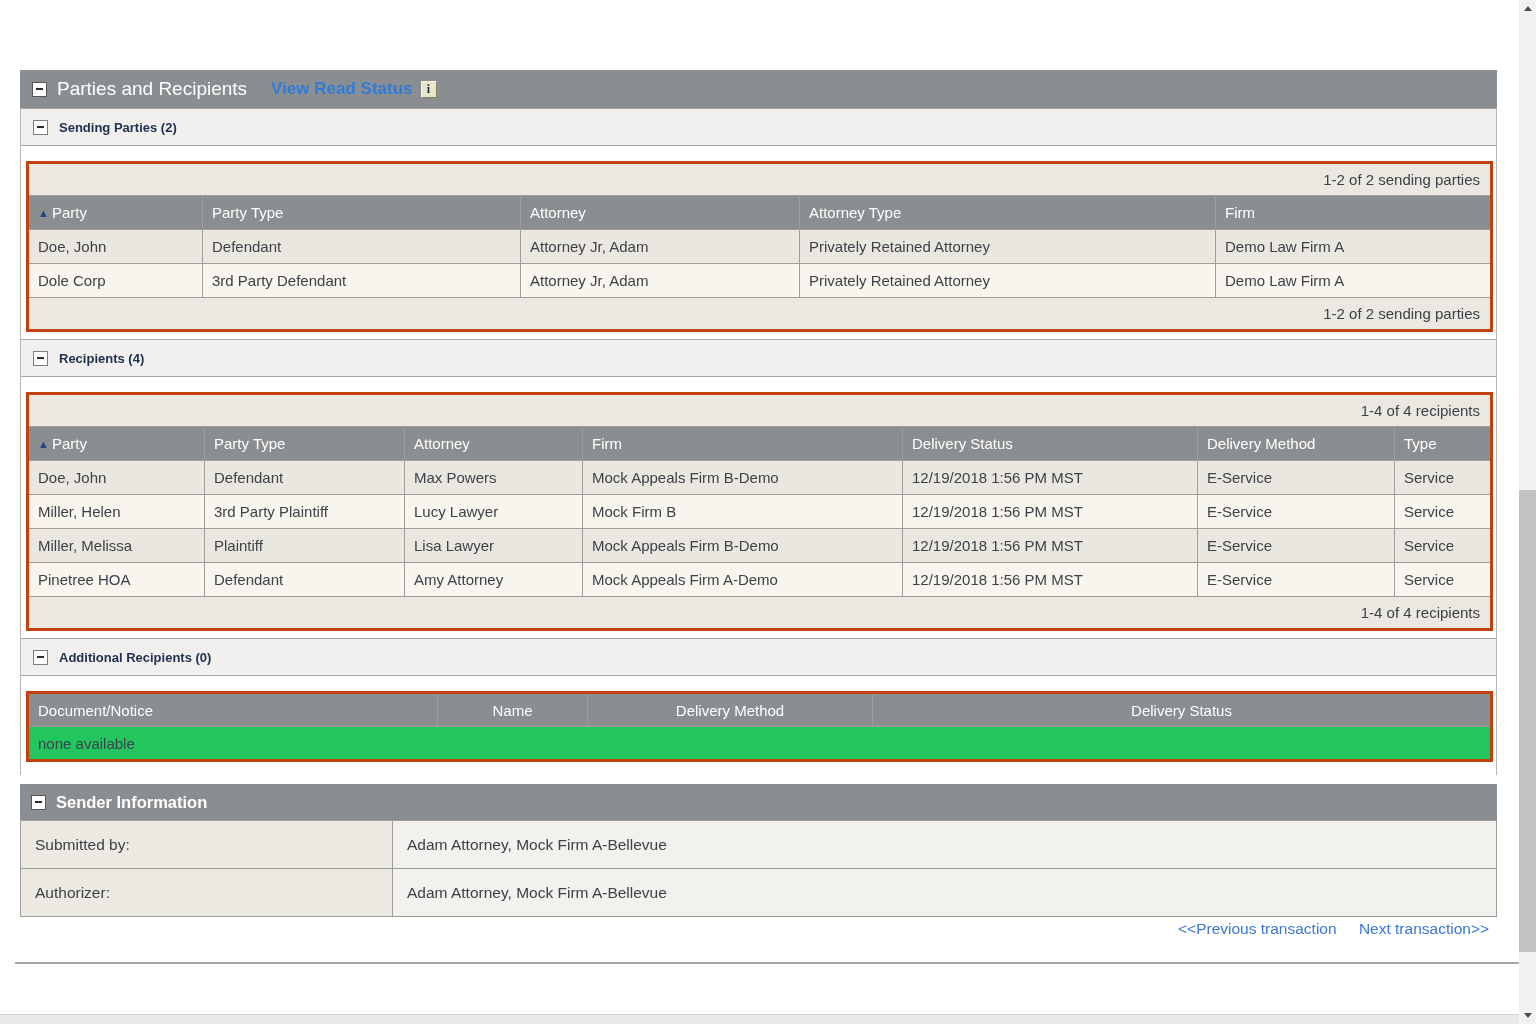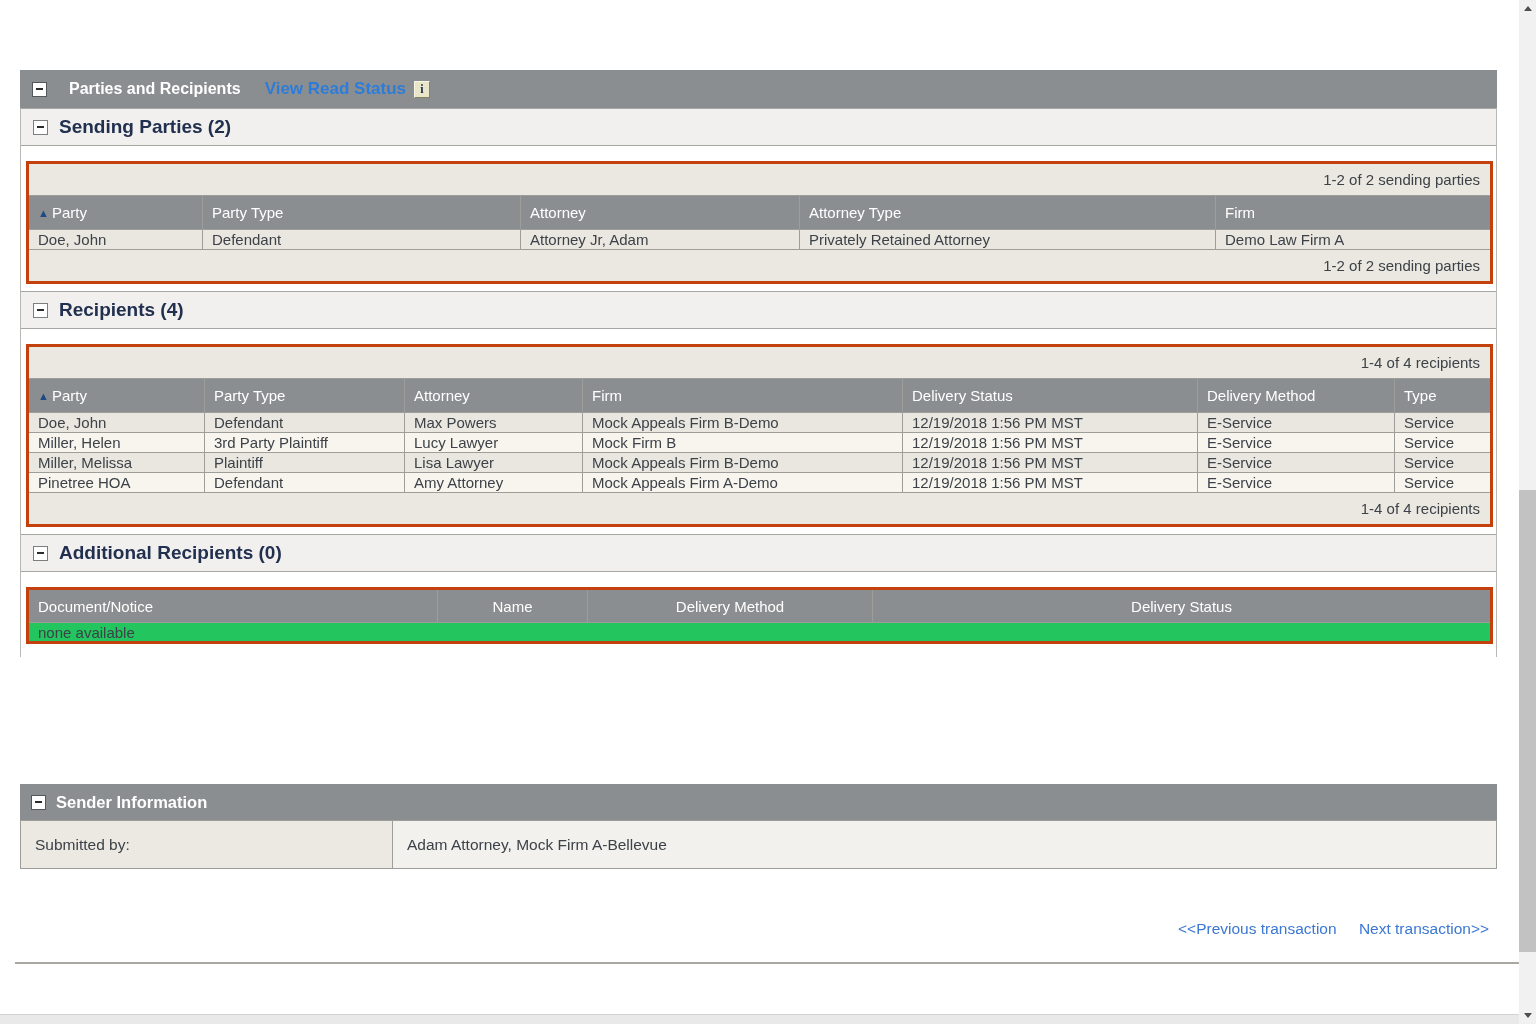--- a/index.html
+++ b/index.html
@@ -13,7 +13,7 @@
                 padding-bottom:6px; background:#ffffff; }
   .panel-header { height:38px; background:#8b8e90; display:flex; align-items:center;
                   padding:0 12px; margin:0 -1px; }
-  .panel-header .title { color:#ffffff; font-weight:bold; font-size:16px; margin-left:22px; }
+  .panel-header .title { color:#ffffff; font-weight:normal; font-size:19px; margin-left:10px; }
   .read-status-link { color:#2e7cd9; font-weight:bold; font-size:17px; margin-left:24px;
                       text-decoration:none; cursor:pointer; }
   .info-btn { width:16px; height:17px; margin-left:8px; background:#e9e5c9;

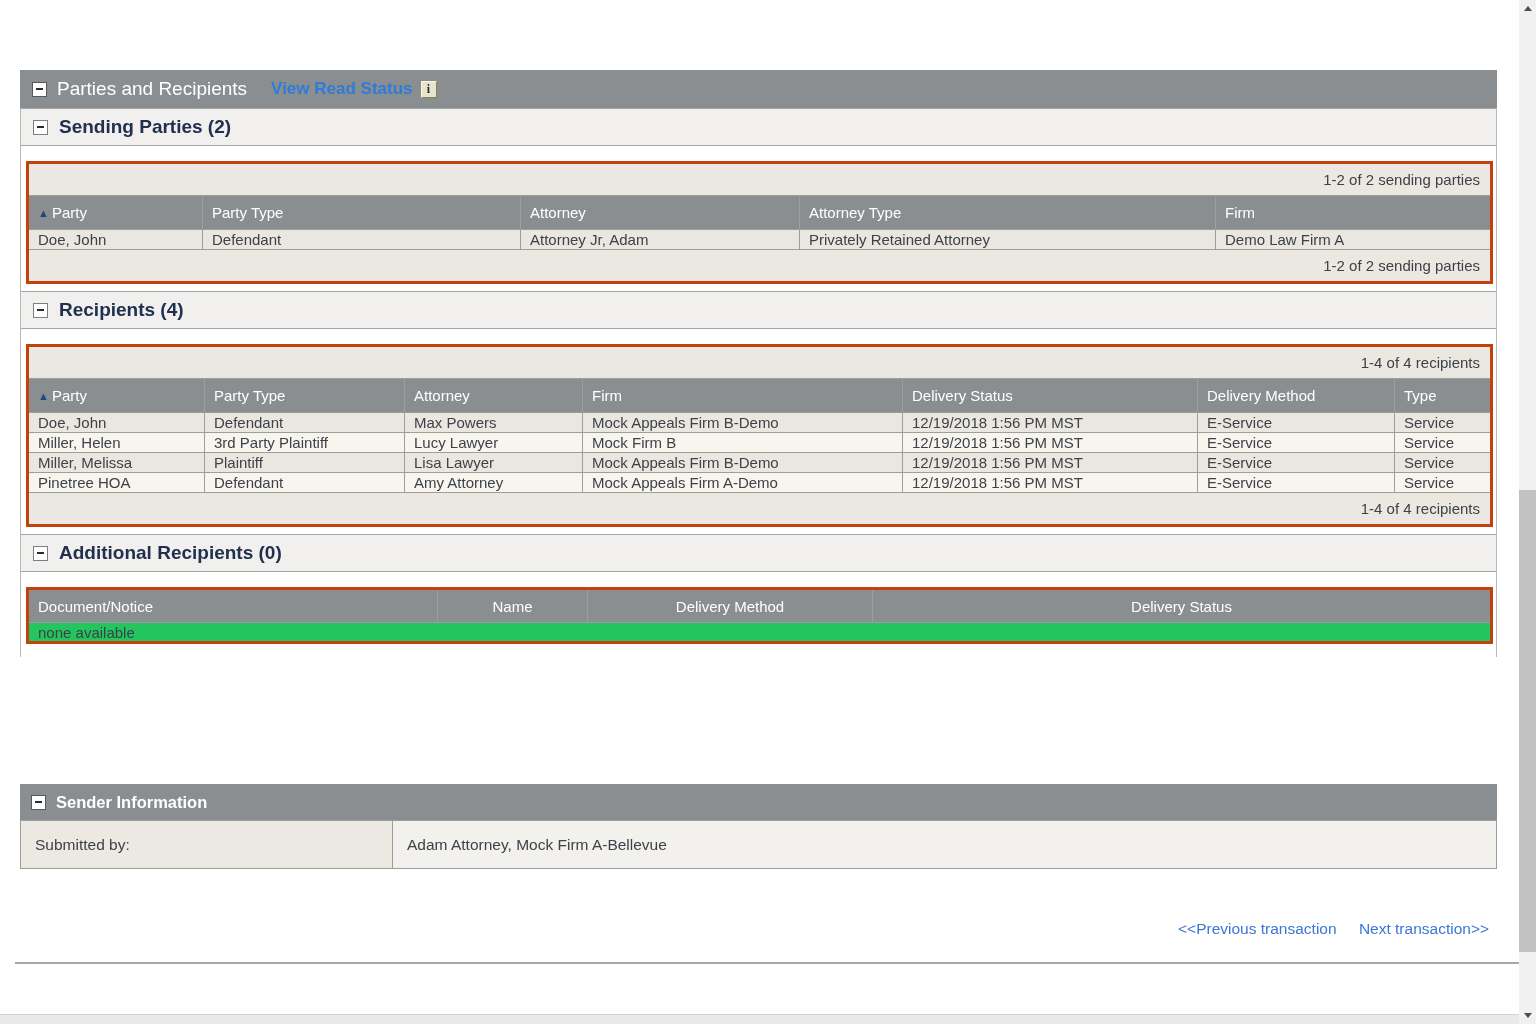--- a/index.html
+++ b/index.html
@@ -31,7 +31,7 @@
   .sub-header { height:38px; background:#f1f0ee; border-top:1px solid #a6a6a3;
                 border-bottom:1px solid #a6a6a3; display:flex; align-items:center;
                 padding:0 12px; }
-  .sub-header .title { font-weight:bold; font-size:19px; color:#223050; margin-left:11px; }
+  .sub-header .title { font-weight:bold; font-size:13px; color:#223050; margin-left:11px; }
 
   
   table.grid { border-collapse:collapse; table-layout:fixed; width:1467px;

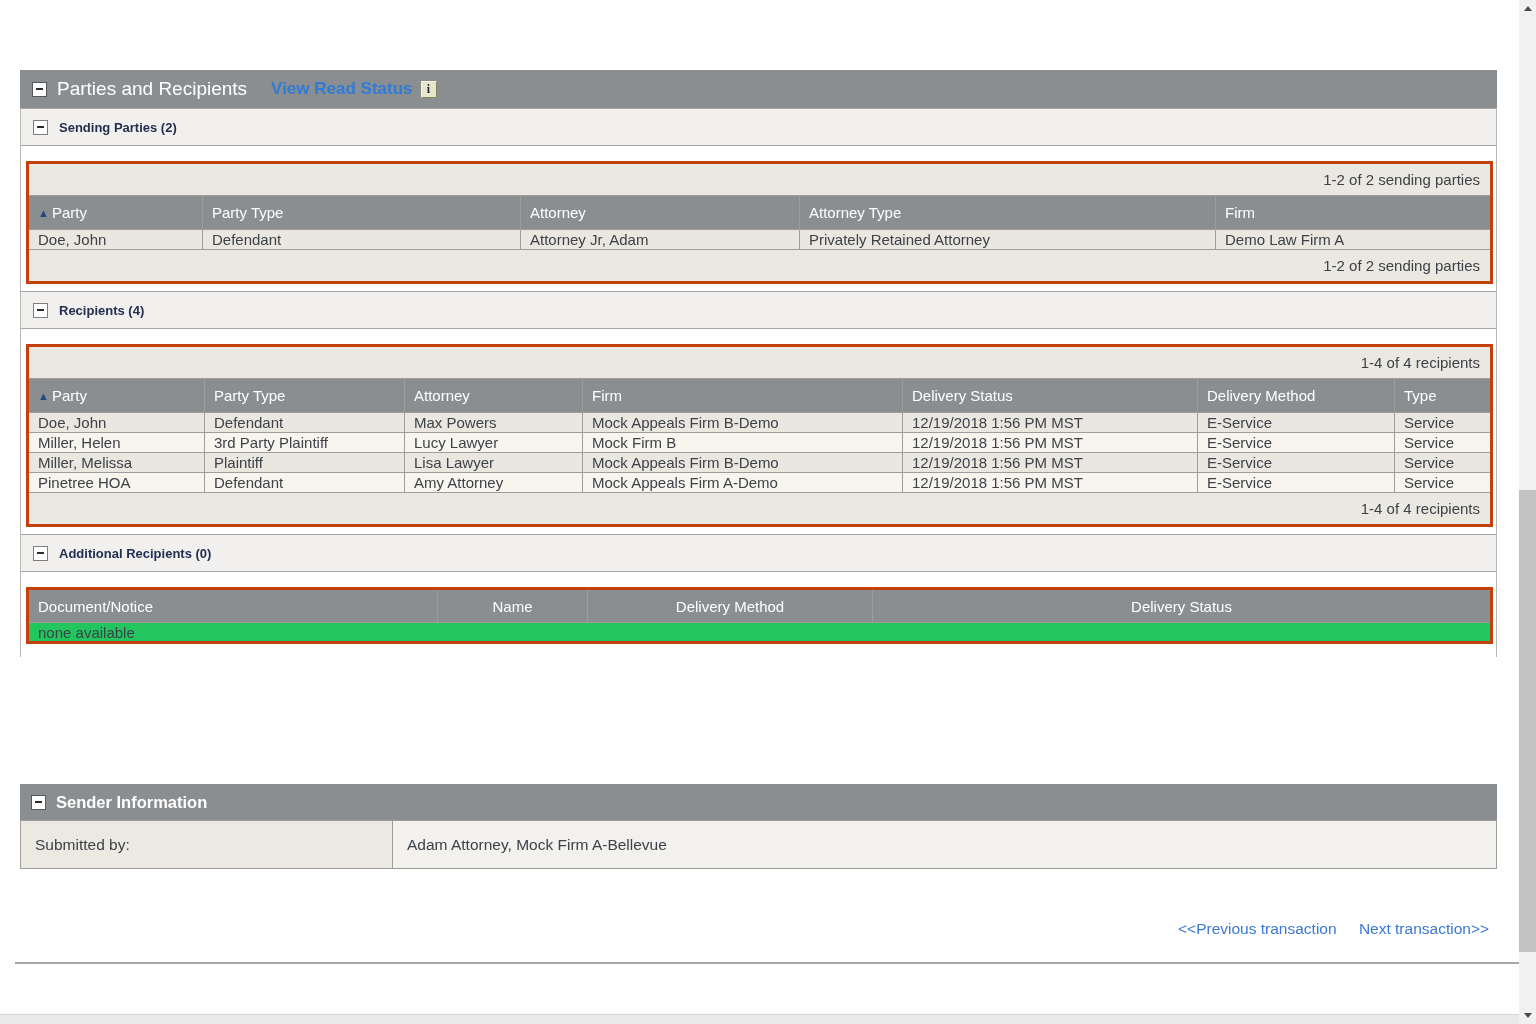--- a/index.html
+++ b/index.html
@@ -38,7 +38,7 @@
                margin:15px 5px 7px 5px; border:3px solid #c2410c; }
   table.grid td, table.grid th { border:1px solid #9d9d99; font-size:15px;
                padding:0 9px; overflow:hidden; white-space:nowrap; }
-  table.grid td { height:20px; color:#3c4248; }
+  table.grid td { height:34px; color:#3c4248; }
   tr.pager-row td { height:33px; background:#ebe8e1; text-align:right;
                     padding-right:10px; }
   tr.head-row th { height:34px; background:#8b8e90; color:#ffffff; font-weight:normal;

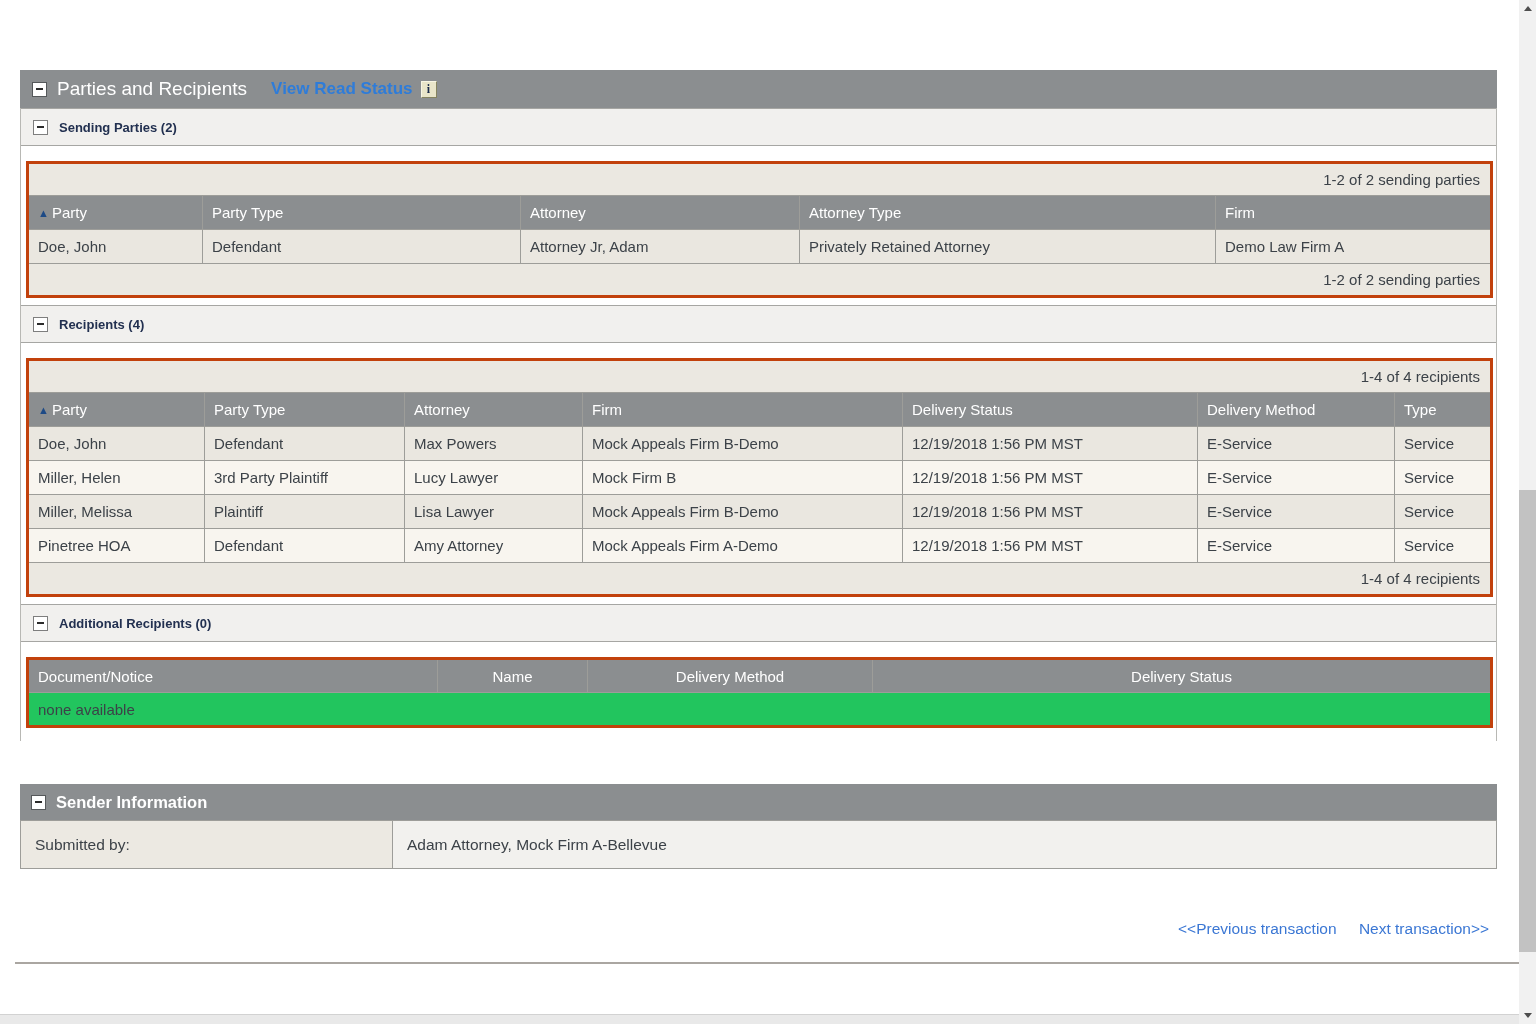--- a/index.html
+++ b/index.html
@@ -127,6 +127,13 @@
       <td>Privately Retained Attorney</td>
       <td>Demo Law Firm A</td>
     </tr>
+    <tr class="row-even">
+      <td>Dole Corp</td>
+      <td>3rd Party Defendant</td>
+      <td>Attorney Jr, Adam</td>
+      <td>Privately Retained Attorney</td>
+      <td>Demo Law Firm A</td>
+    </tr>
     <tr class="pager-row">
       <td colspan="5">1-2 of 2 sending parties</td>
     </tr>

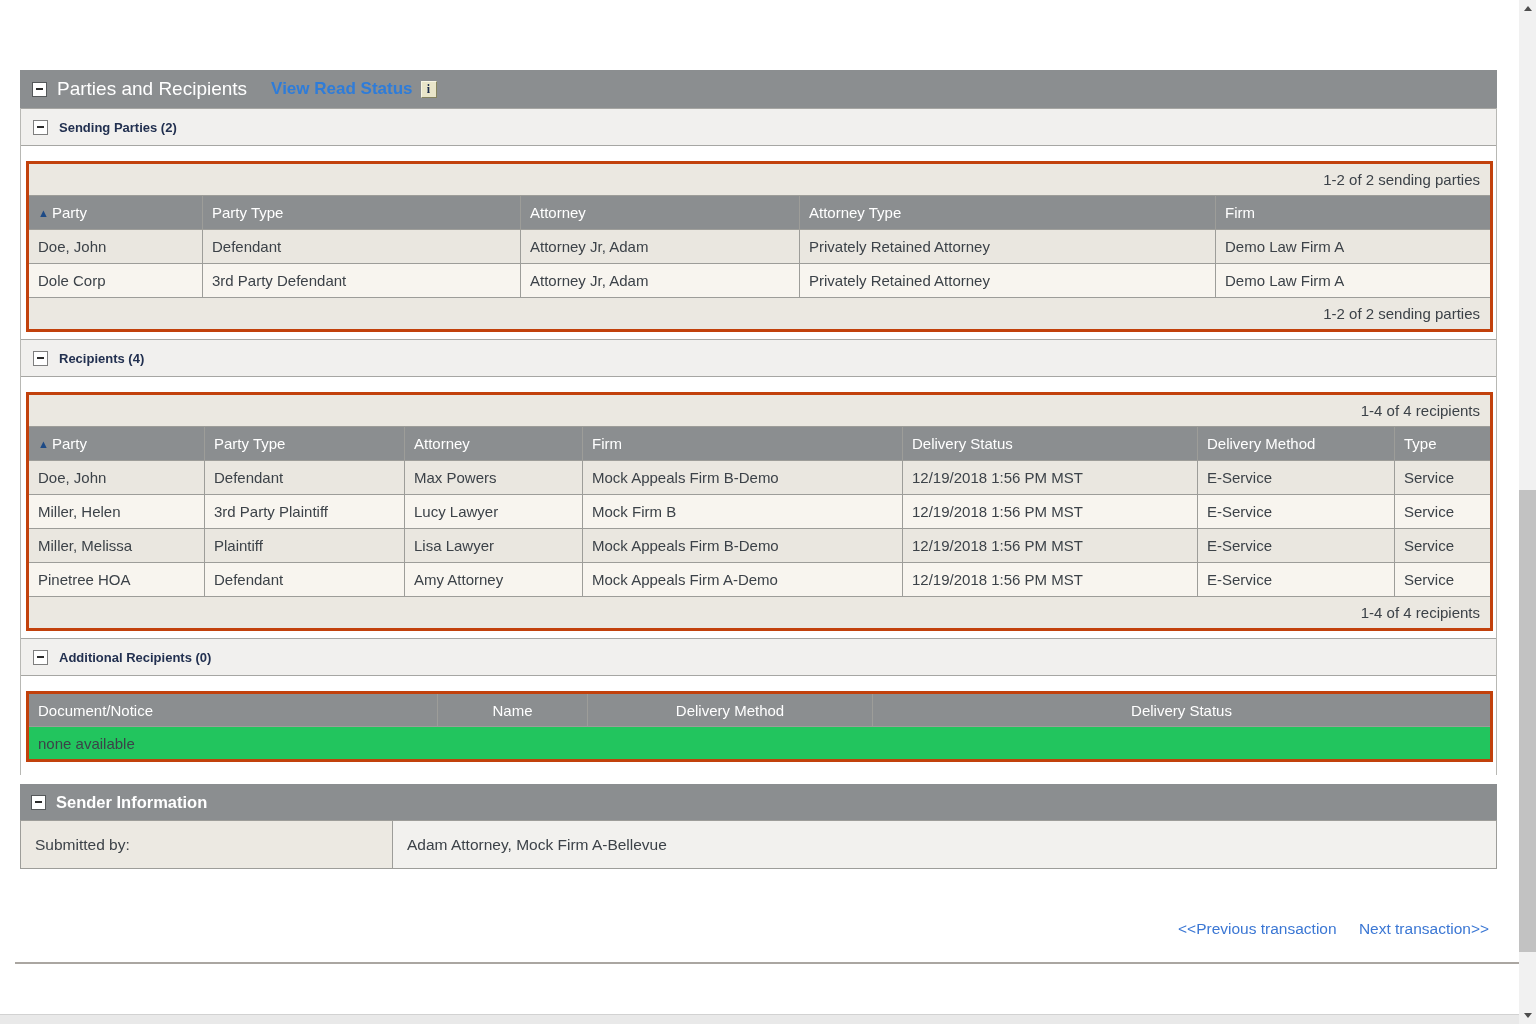--- a/index.html
+++ b/index.html
@@ -251,6 +251,10 @@
       <td class="sender-label">Submitted by:</td>
       <td class="sender-value">Adam Attorney, Mock Firm A-Bellevue</td>
     </tr>
+    <tr>
+      <td class="sender-label">Authorizer:</td>
+      <td class="sender-value">Adam Attorney, Mock Firm A-Bellevue</td>
+    </tr>
   </tbody>
     </table>
 </div>

